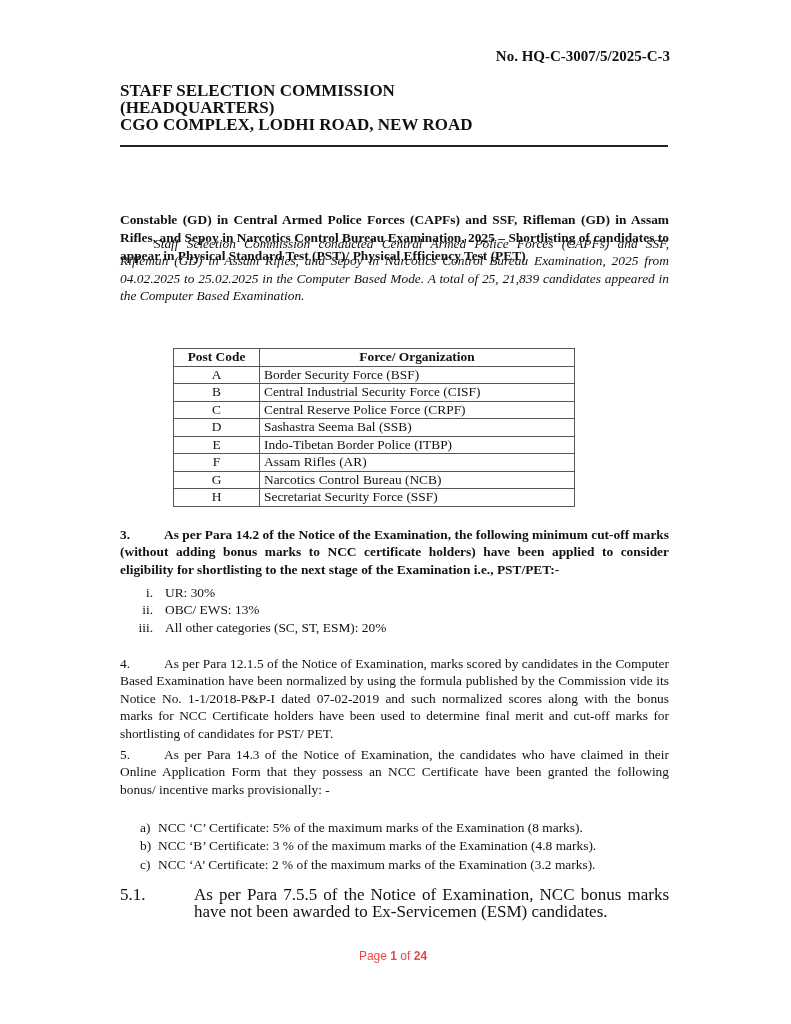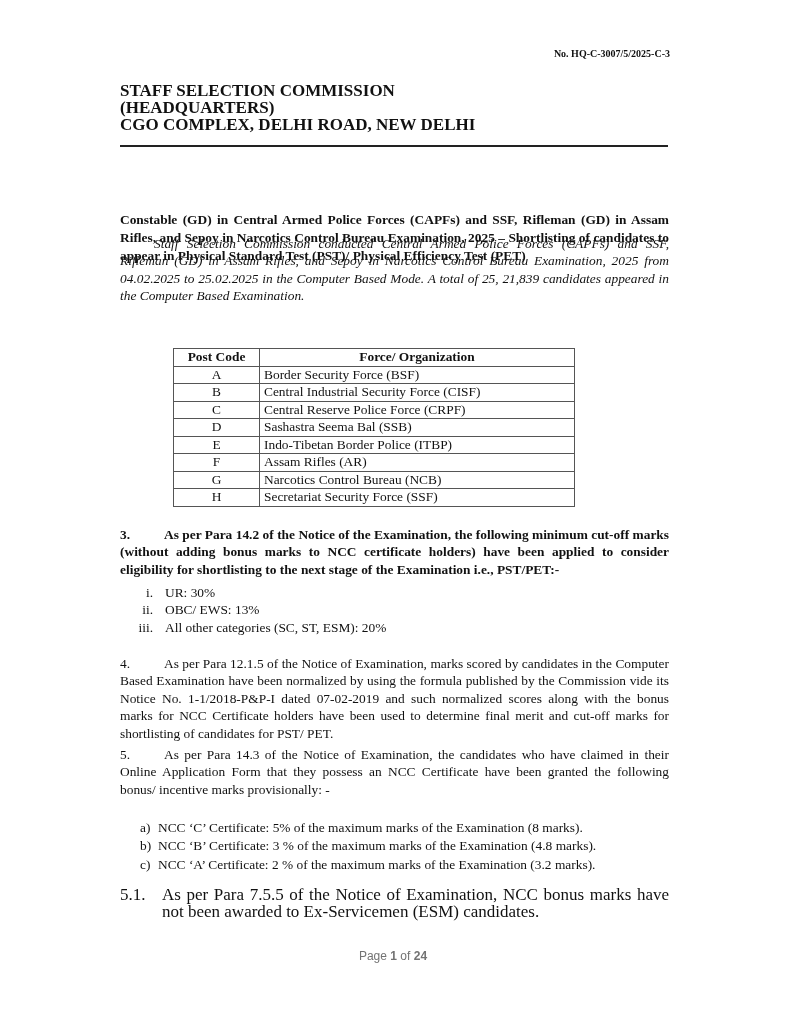--- a/index.html
+++ b/index.html
@@ -10,7 +10,7 @@
     .page { position: absolute; left: 0; top: 0; width: 791px; height: 1024px; }
     .ref-no {
       position: absolute; right: 121px; top: 48px;
-      font-weight: bold; font-size: 10px;
+      font-weight: bold; font-size: 15px;
     }
     .org-header {
       position: absolute; left: 120px; width: 548px; top: 82px;

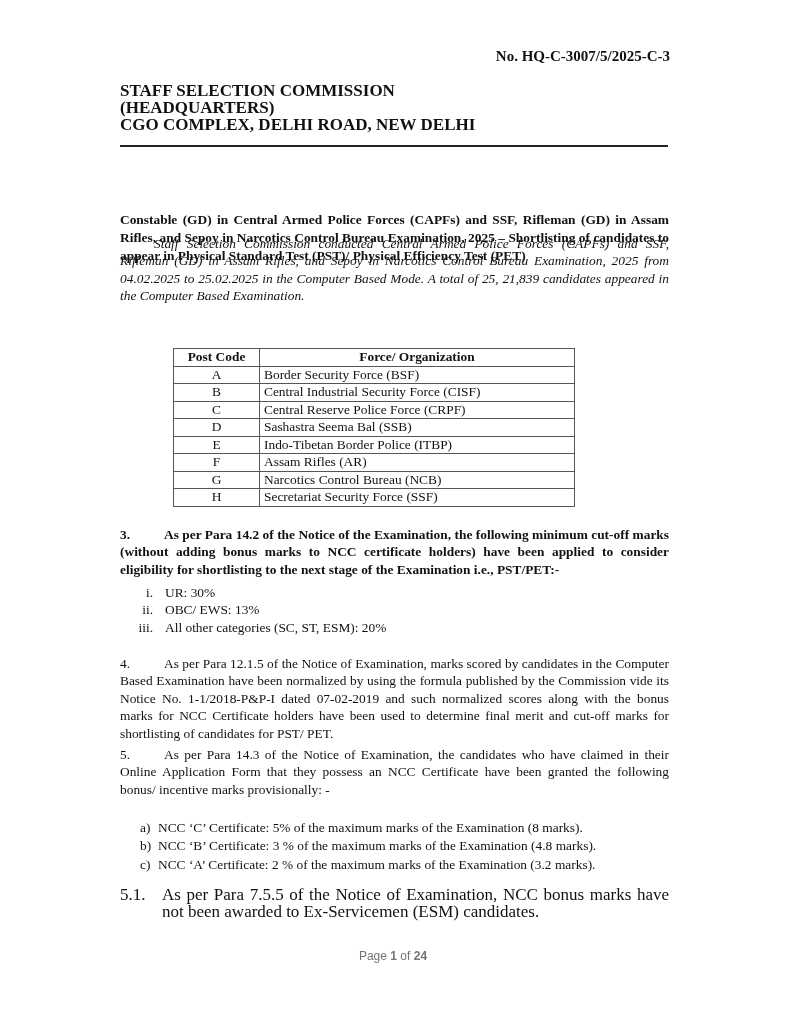--- a/index.html
+++ b/index.html
@@ -79,7 +79,7 @@
   <div class="org-header">
     <div>STAFF SELECTION COMMISSION</div>
     <div>(HEADQUARTERS)</div>
-    <div>CGO COMPLEX, DELHI ROAD, NEW DELHI</div>
+    <div>CGO COMPLEX, LODHI ROAD, NEW ROAD</div>
   </div>
 
   <div class="rule"></div>

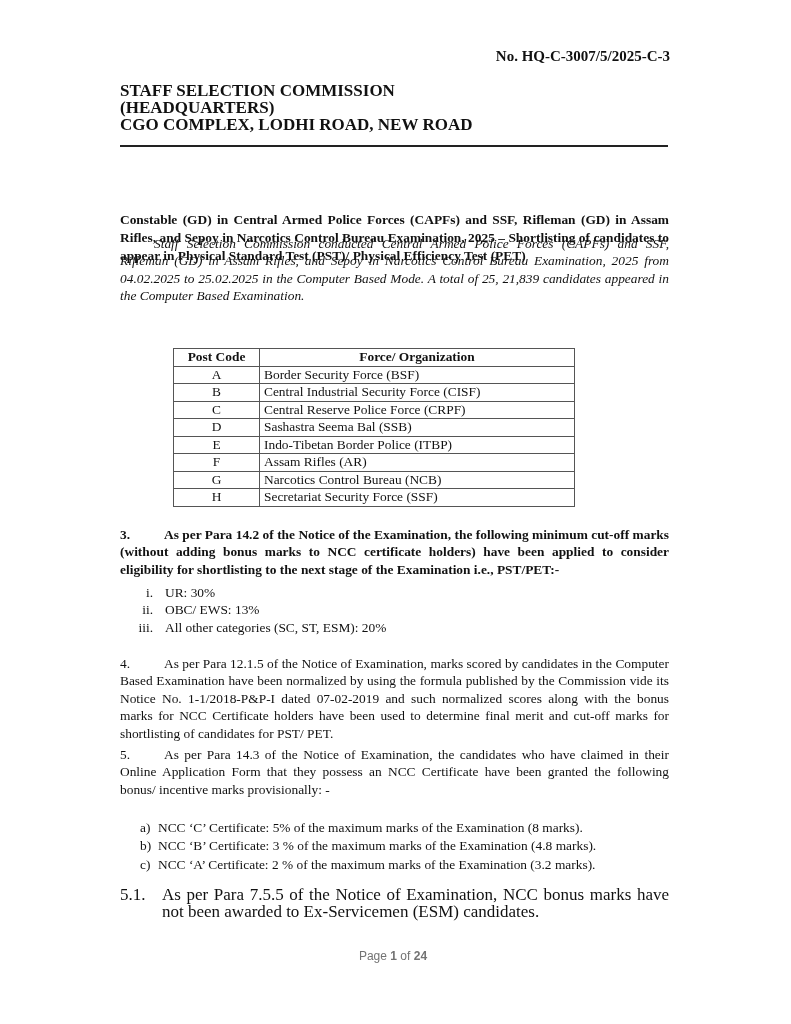--- a/index.html
+++ b/index.html
@@ -62,7 +62,7 @@
       font-size: 17px; line-height: 17.4px; display: flex;
     }
     .para-51 .num { width: 42px; flex: none; }
-    .para-51 .text { flex: 1; text-align: justify; }
+    .para-51 .text { flex: 1; text-align: justify; margin-left: 32px; }
     .footer {
       position: absolute; left: 0; width: 786px; top: 949px; text-align: center;
       font-family: "Liberation Sans", sans-serif; font-size: 12px; color: #737373;

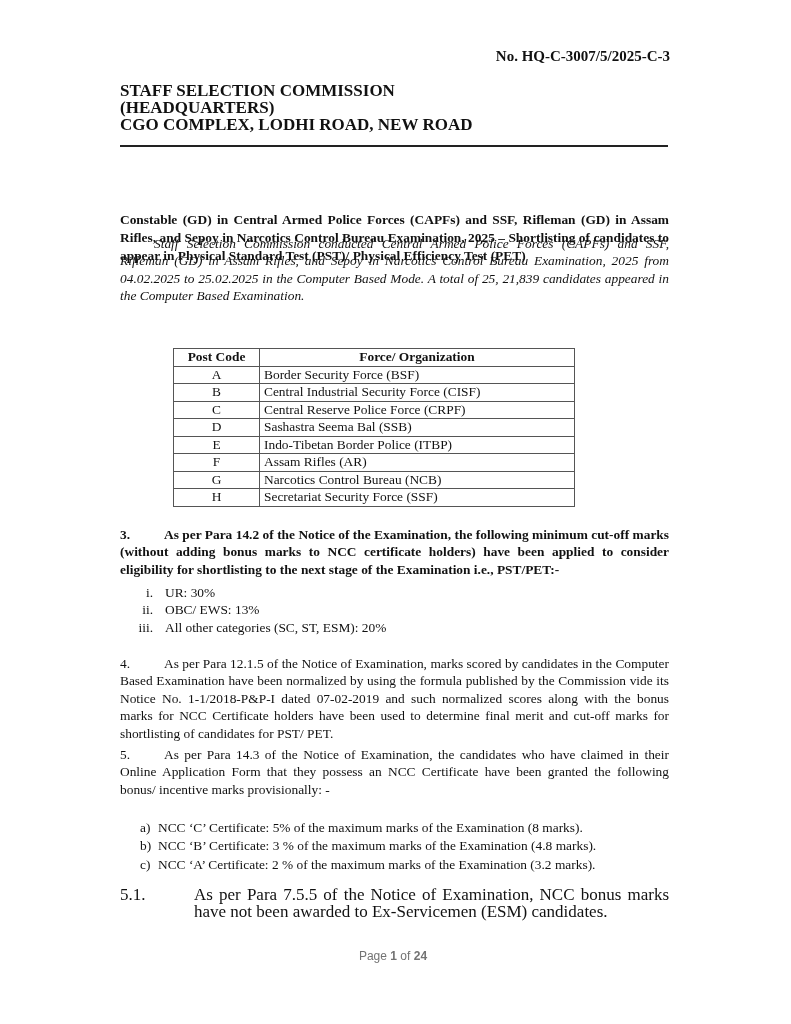--- a/index.html
+++ b/index.html
@@ -65,7 +65,7 @@
     .para-51 .text { flex: 1; text-align: justify; margin-left: 32px; }
     .footer {
       position: absolute; left: 0; width: 786px; top: 949px; text-align: center;
-      font-family: "Liberation Sans", sans-serif; font-size: 12px; color: #737373;
+      font-family: "Liberation Sans", sans-serif; font-size: 12px; color: #ef4444;
     }
     .footer b { font-weight: bold; }
   </style>

